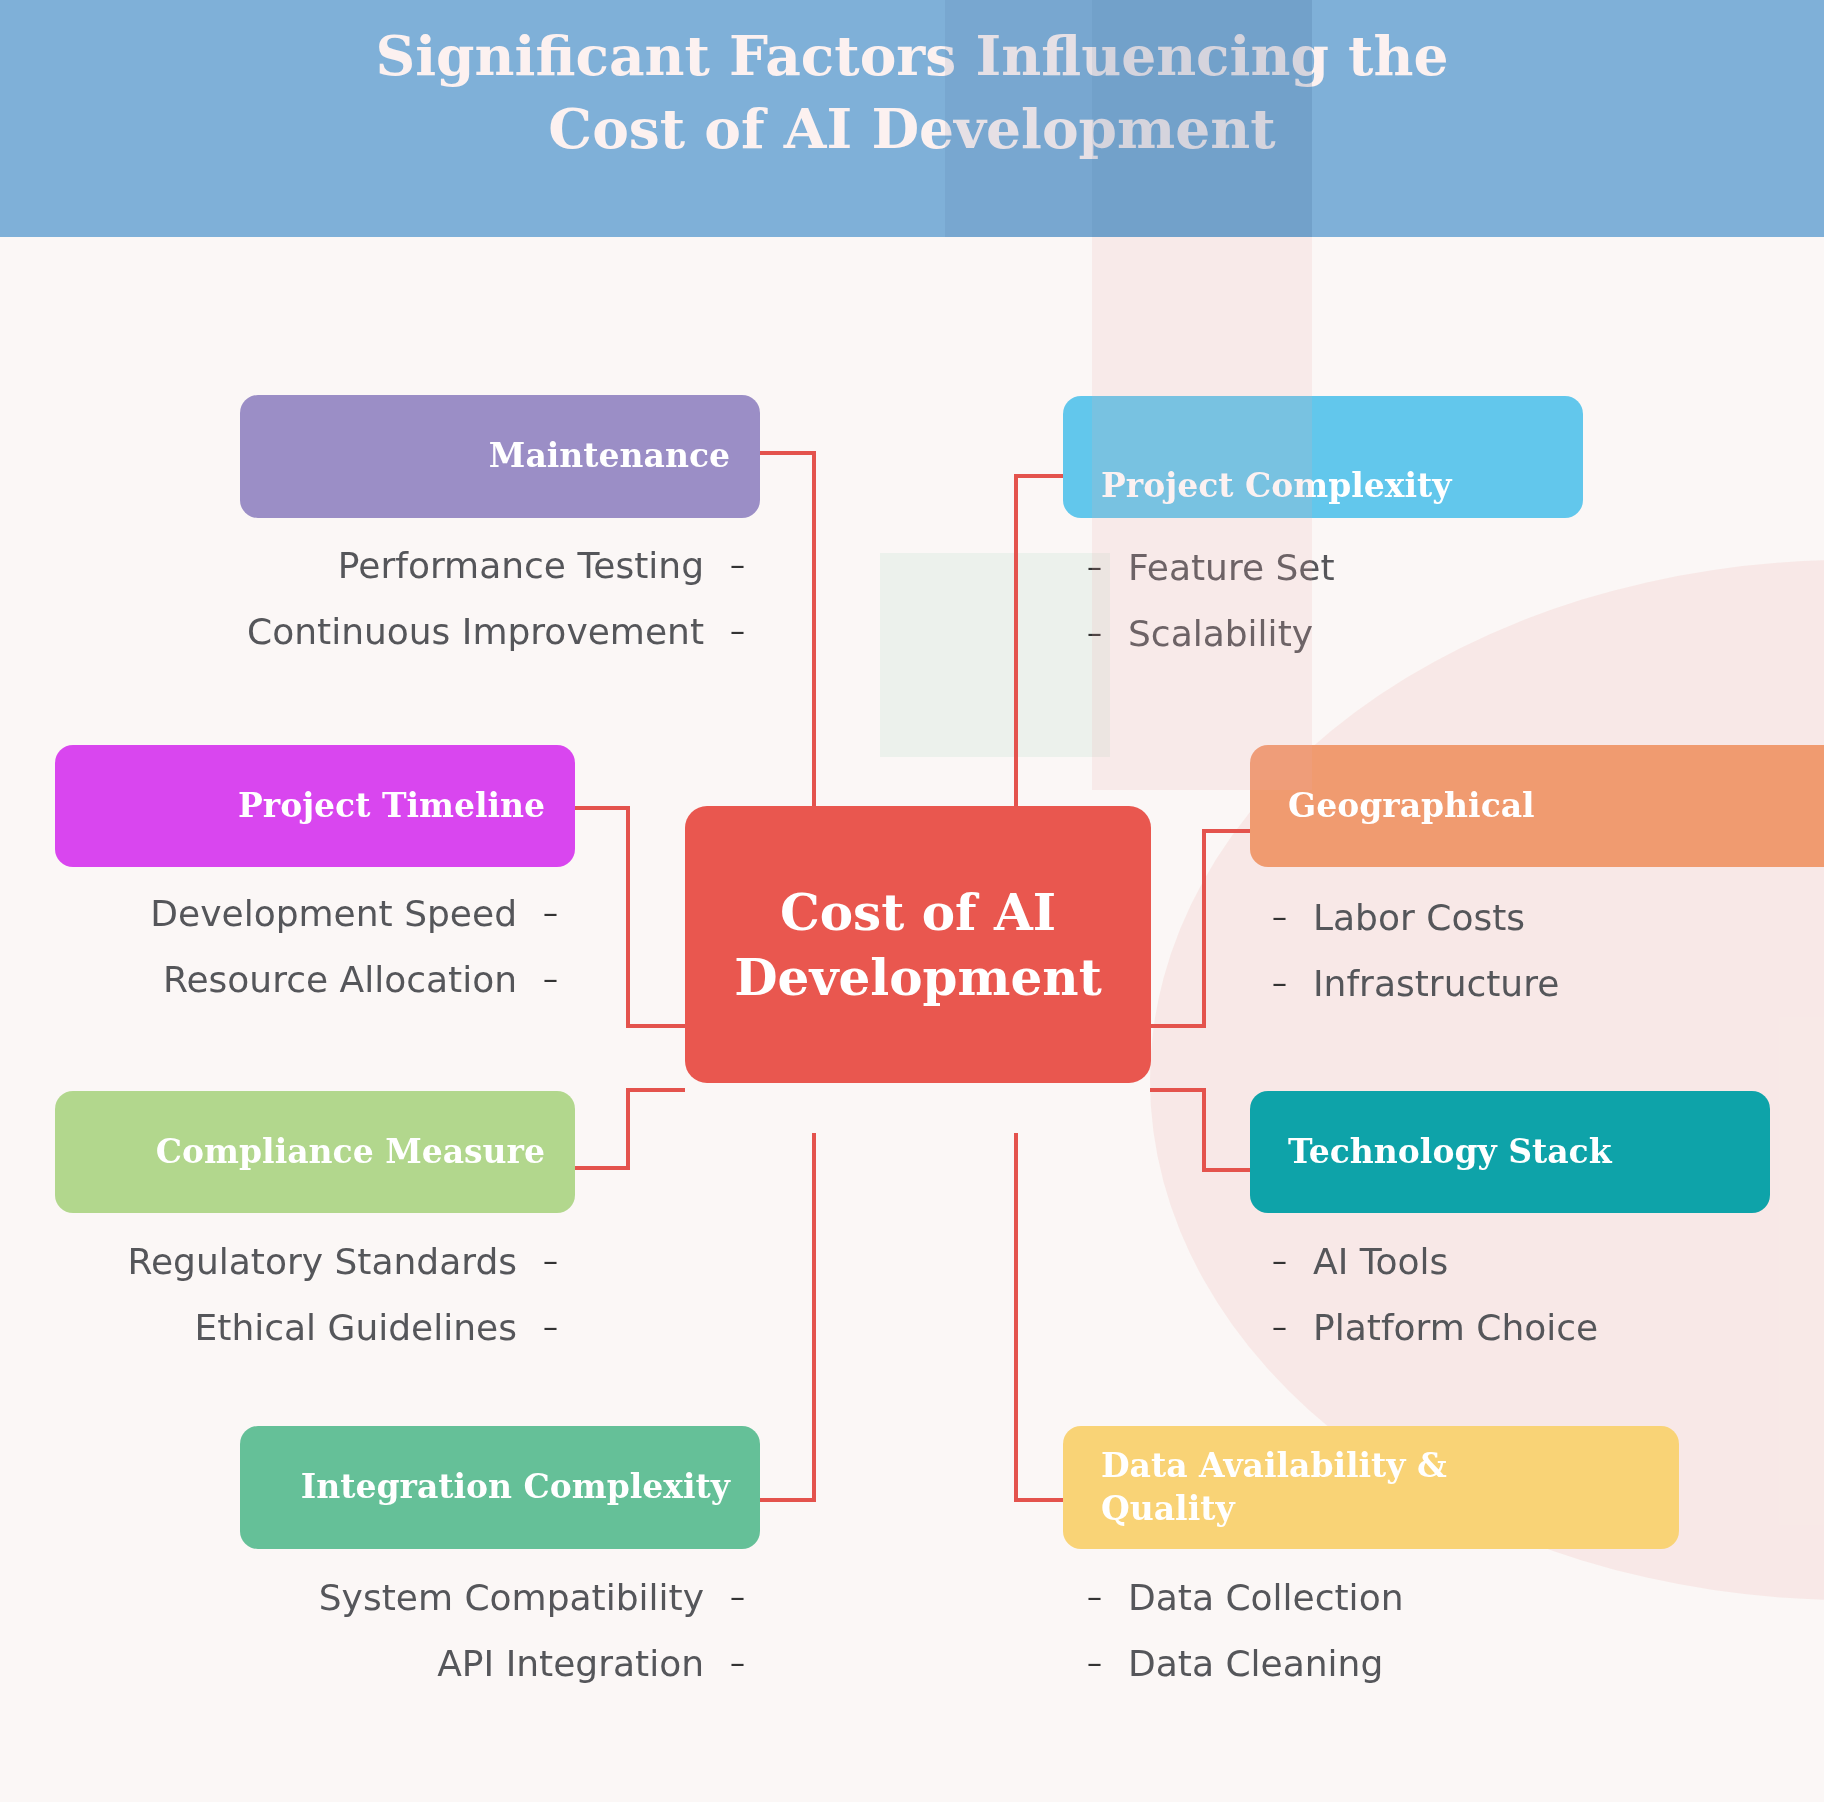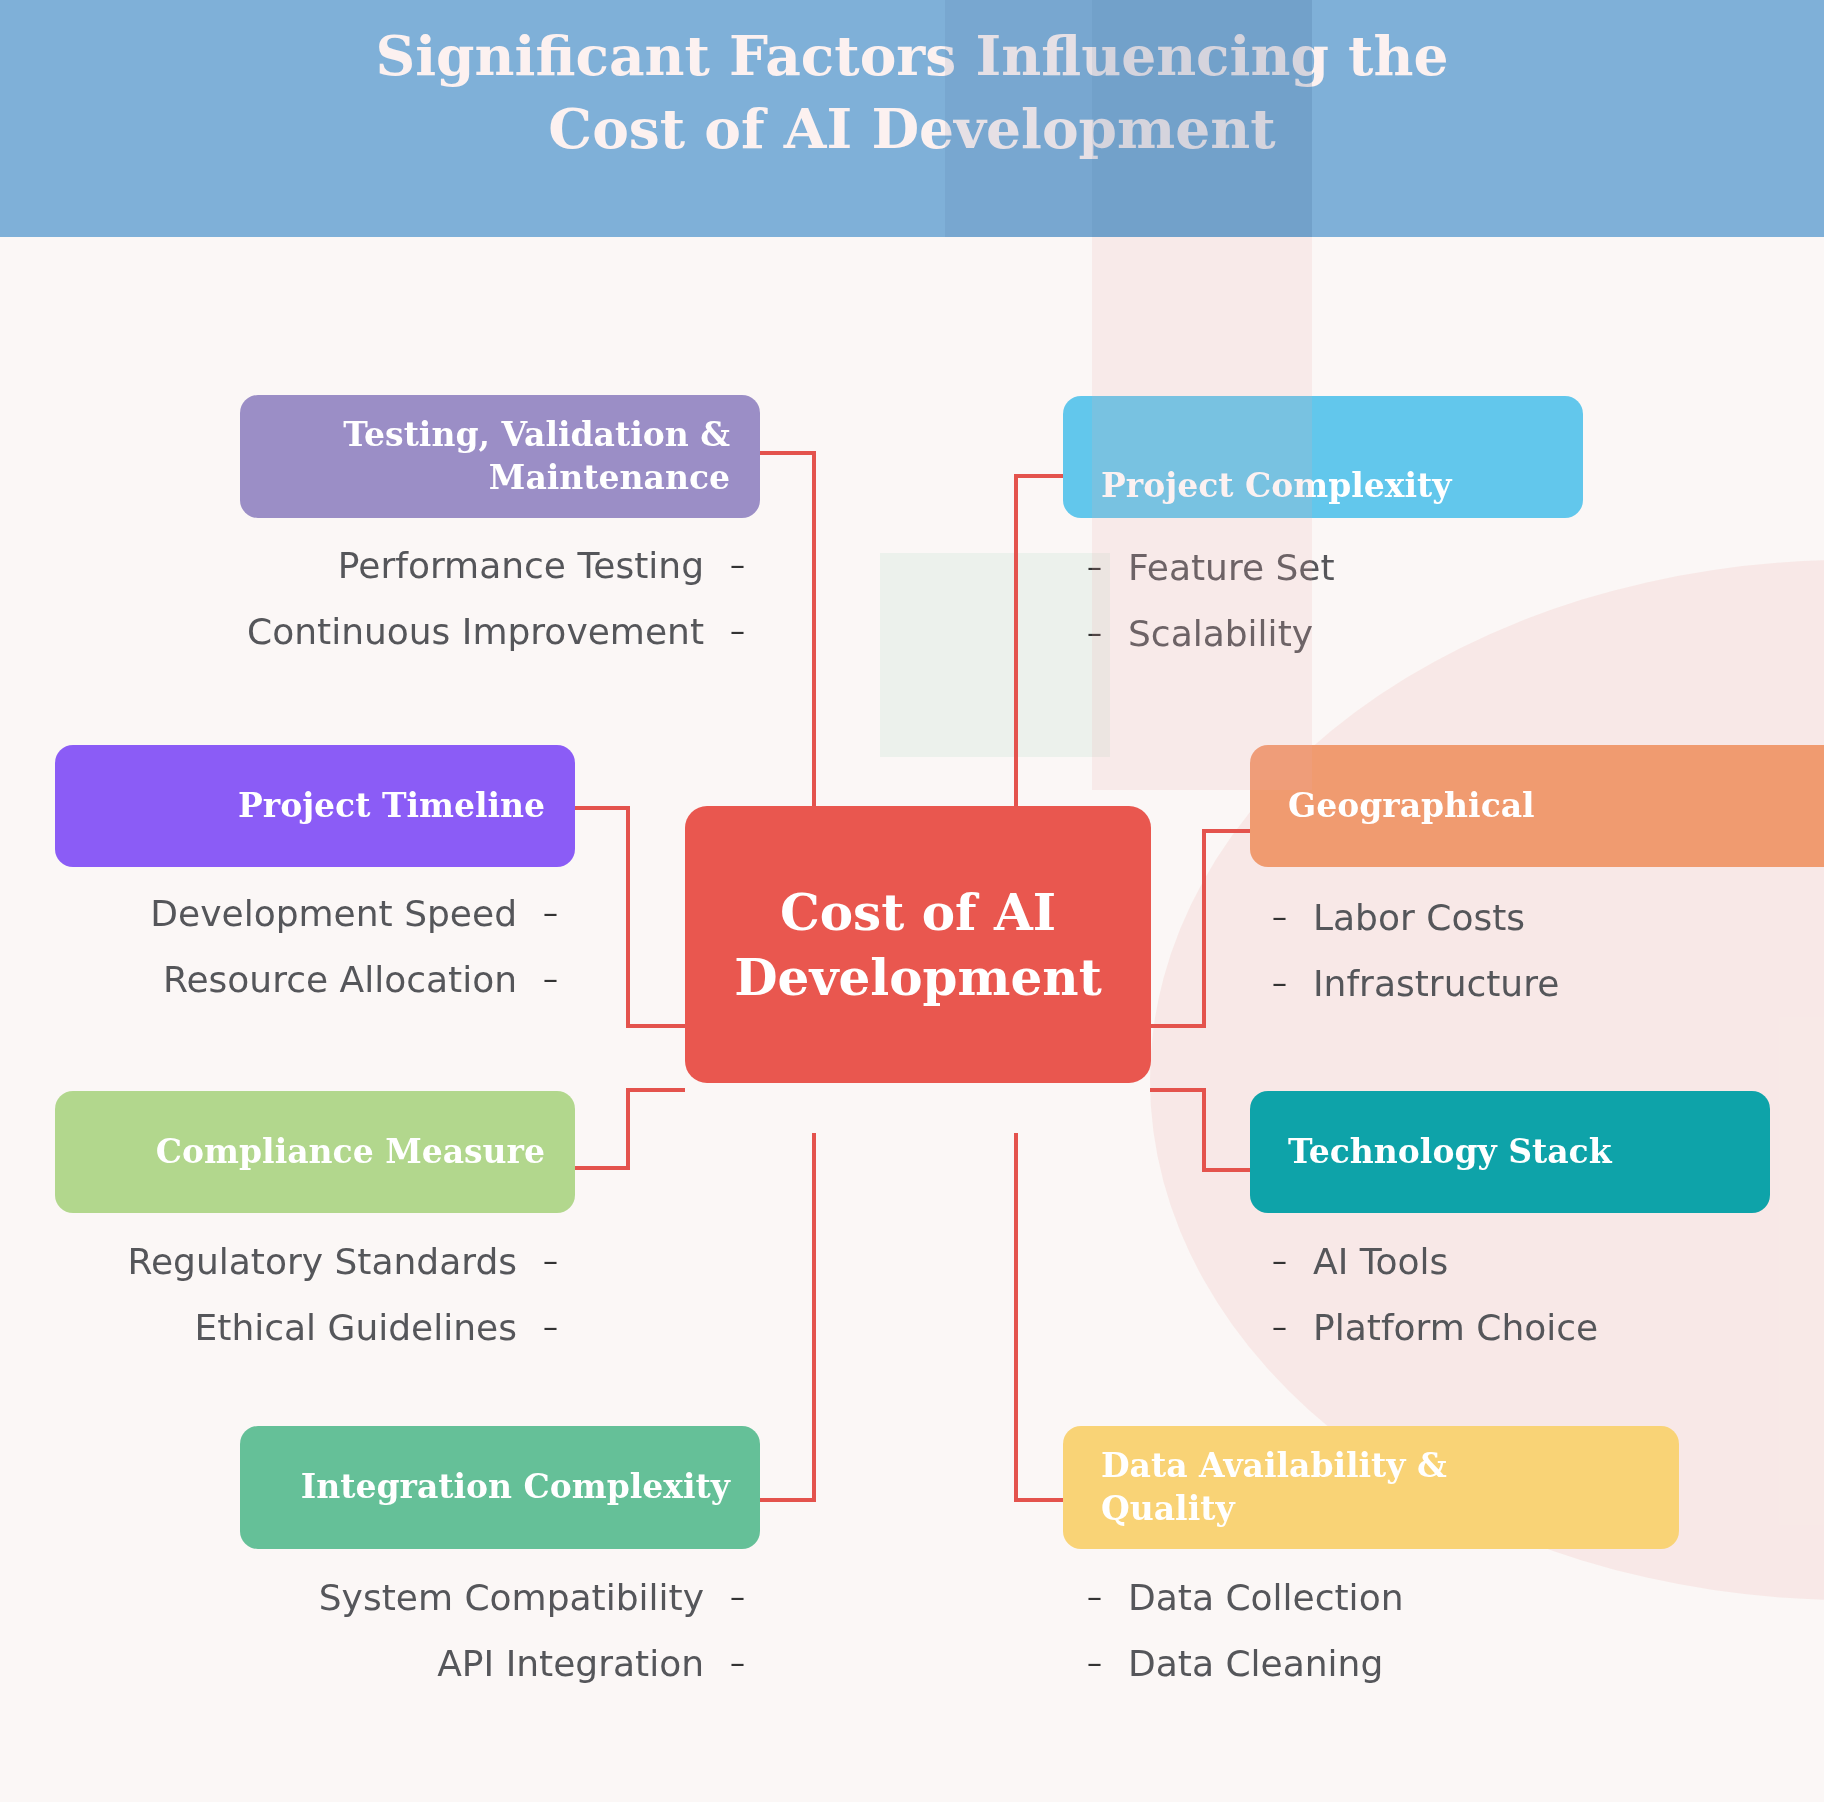--- a/index.html
+++ b/index.html
@@ -118,7 +118,6 @@
 
   <div class="box left b-testing" style="background-color: rgb(155, 142, 198);">
     <div class="box-title">
-      <span class="tline">Testing, Validation &amp;</span>
       <span class="tline">Maintenance</span>
     </div>
   </div>

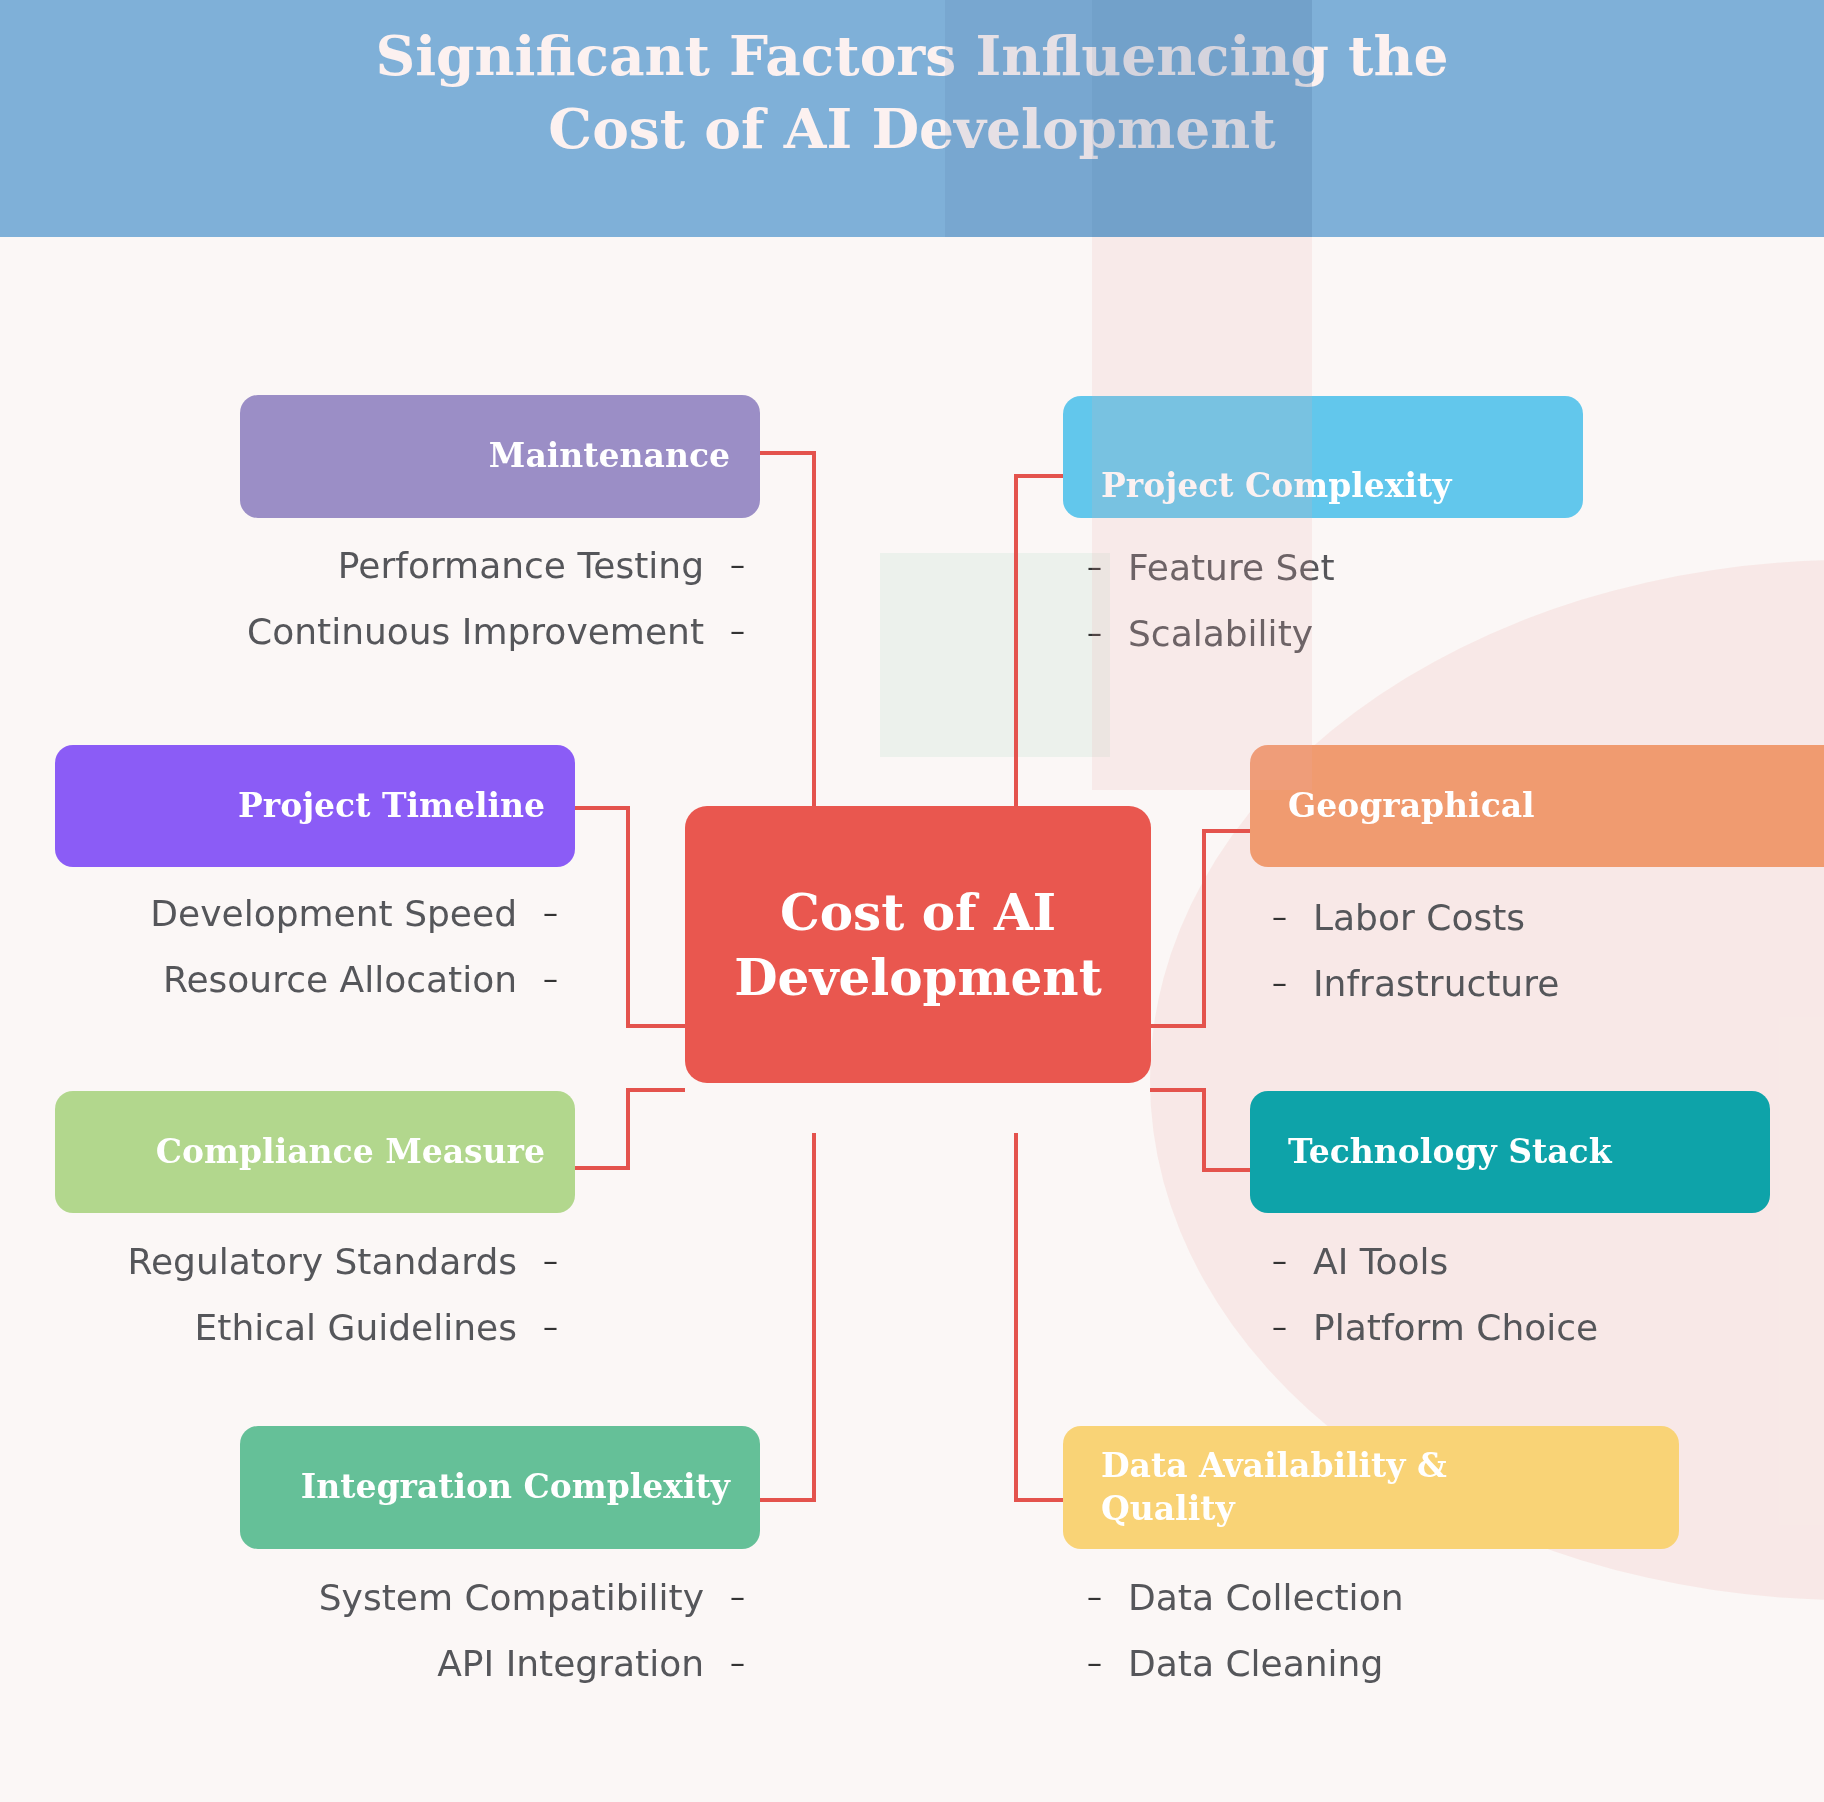--- a/index.html
+++ b/index.html
@@ -128,7 +128,7 @@
     </div>
   </div>
 
-  <div class="box left b-timeline" style="background-color: #8b5cf6;">
+  <div class="box left b-timeline" style="background-color: #d946ef;">
     <div class="box-title">
       <span class="tline">Project Timeline</span>
     </div>

